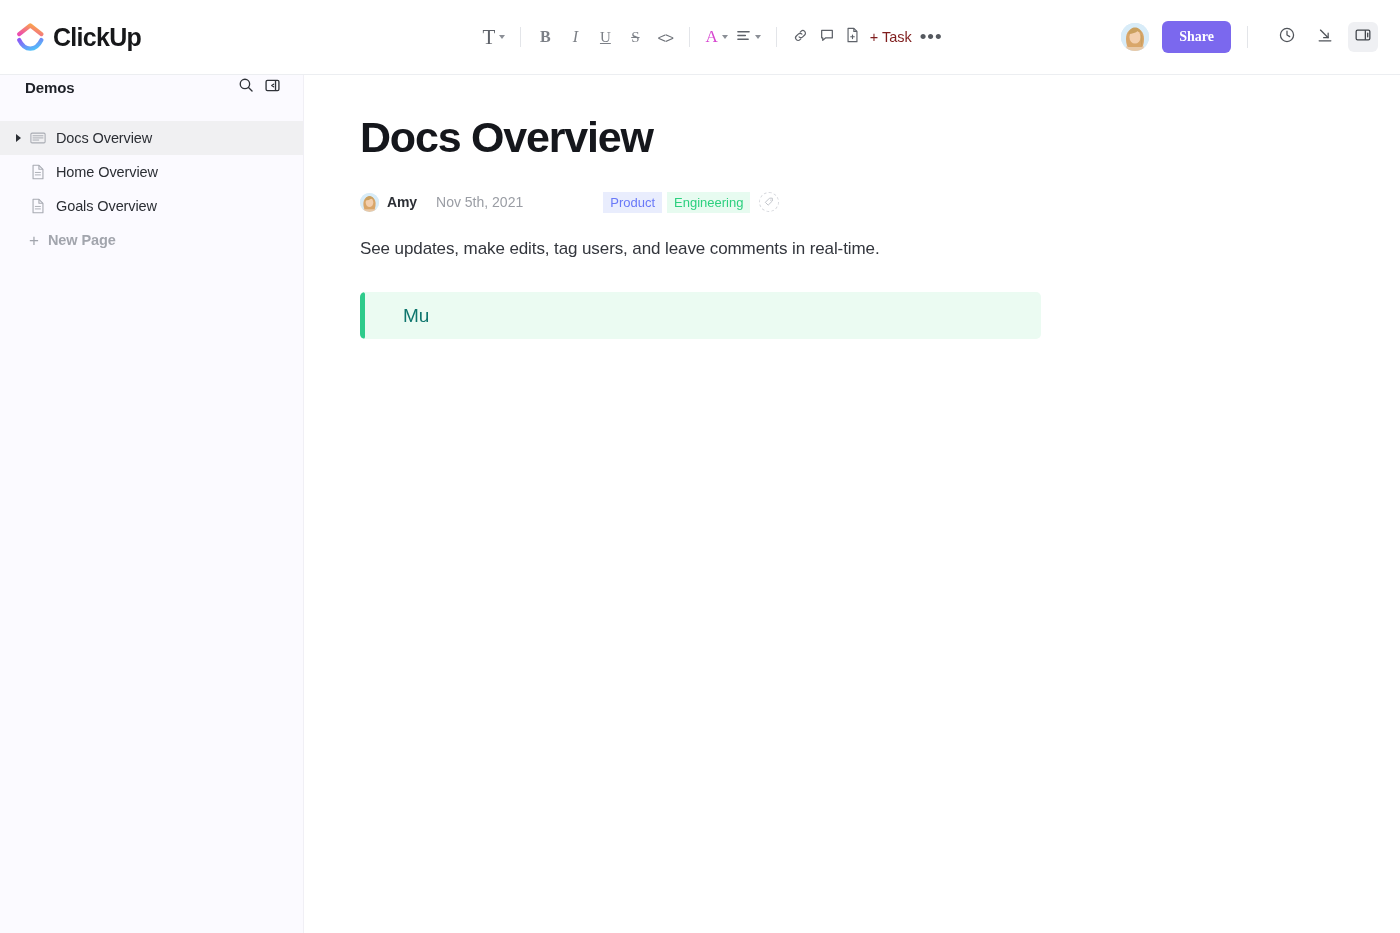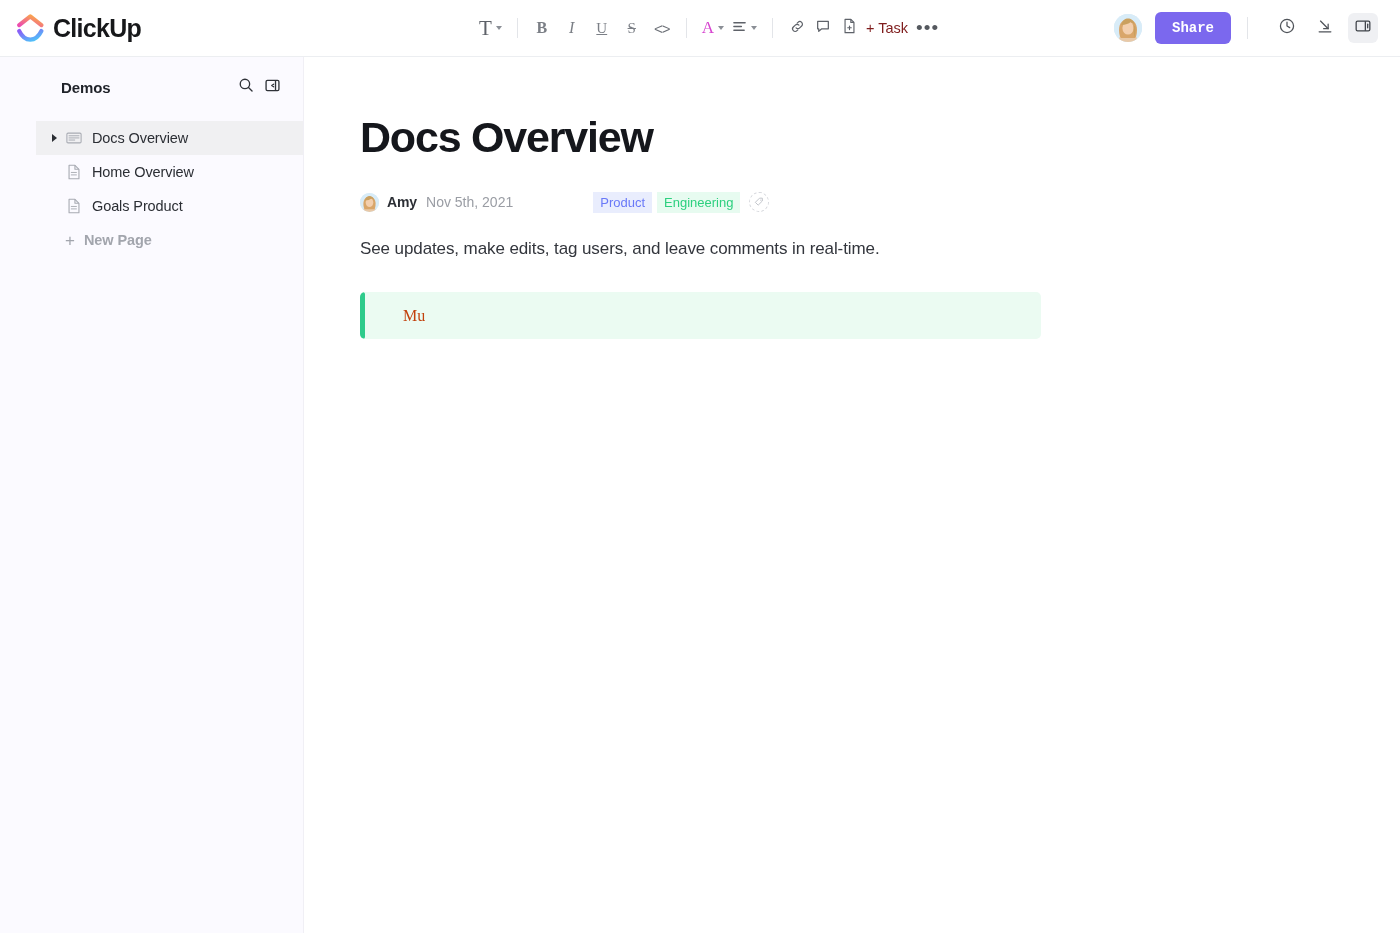--- a/index.html
+++ b/index.html
@@ -14,7 +14,7 @@
   
   .topbar {
     position: absolute; top: 0; left: 0;
-    width: 1400px; height: 57px;
+    width: 1400px; height: 75px;
     background: #ffffff;
     border-bottom: 1px solid #eceef1;
     display: flex; align-items: center;

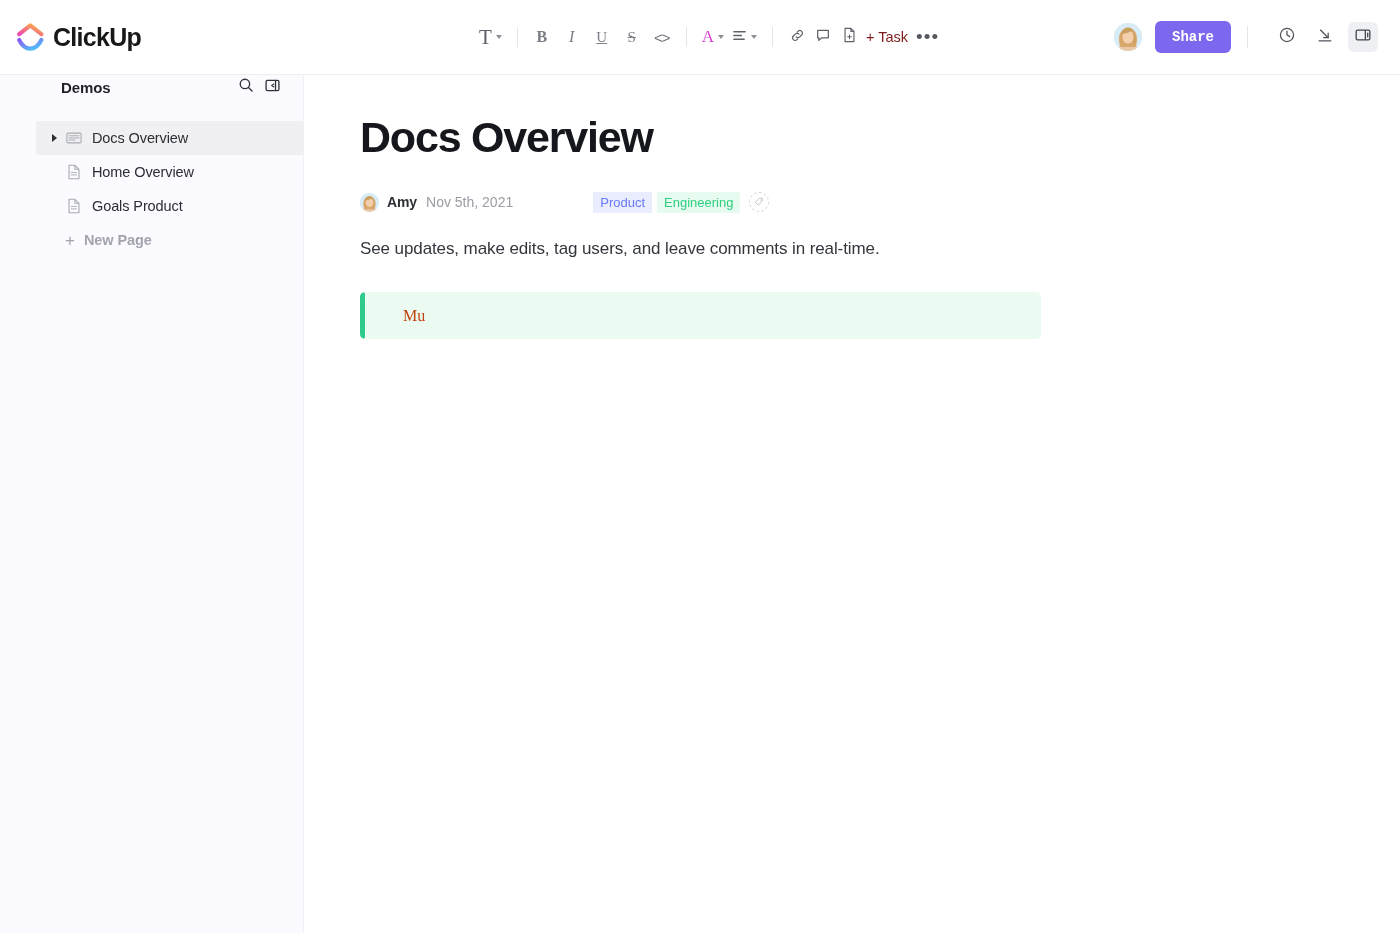--- a/index.html
+++ b/index.html
@@ -87,7 +87,7 @@
     background: #7b68ee; color: #fff;
     border: none; border-radius: 6px;
     font-size: 14px; font-weight: bold;
-    font-family: Liberation Mono, monospace;
+    font-family: Liberation Serif, serif;
     cursor: pointer;
     display:flex; align-items:center;
   }

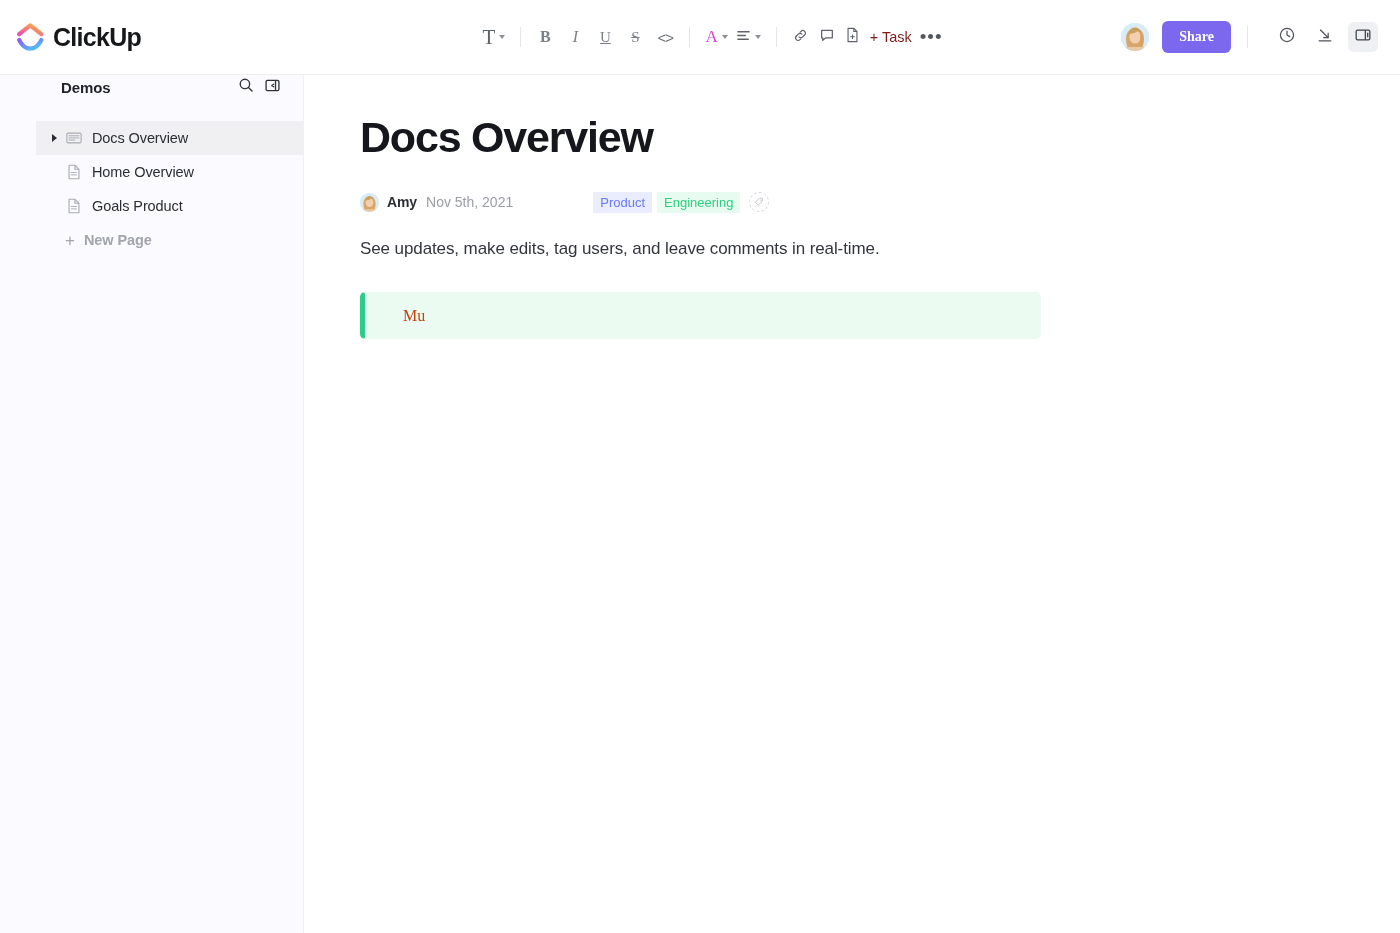--- a/index.html
+++ b/index.html
@@ -105,7 +105,6 @@
     width: 304px; height: 876px;
     background: #fbfaff;
     border-right: 1px solid #f0eff5;
-    padding-left: 36px;
   }
   .sb-header {
     height: 60px; display: flex; align-items: center;

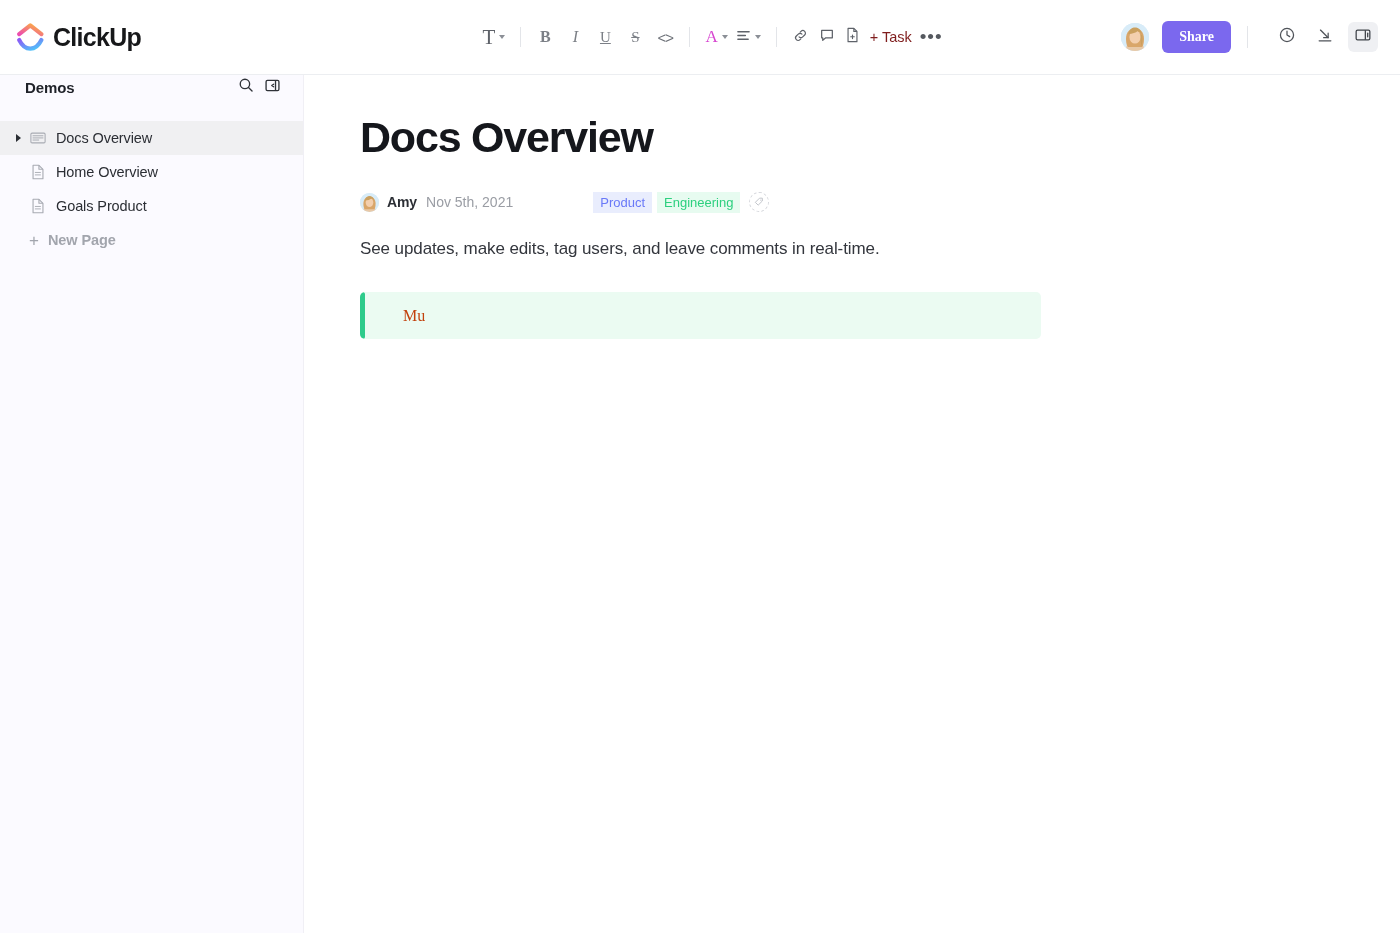--- a/index.html
+++ b/index.html
@@ -428,7 +428,7 @@
           <path d="M4.6 9h5.5M4.6 11.6h5.5" stroke-width="1" stroke-linecap="round"></path>
         </svg>
       </span>
-      <span class="sb-label">Goals Product</span>
+      <span class="sb-label">Goals Overview</span>
     </div>
 
     <div class="sb-item newpage">

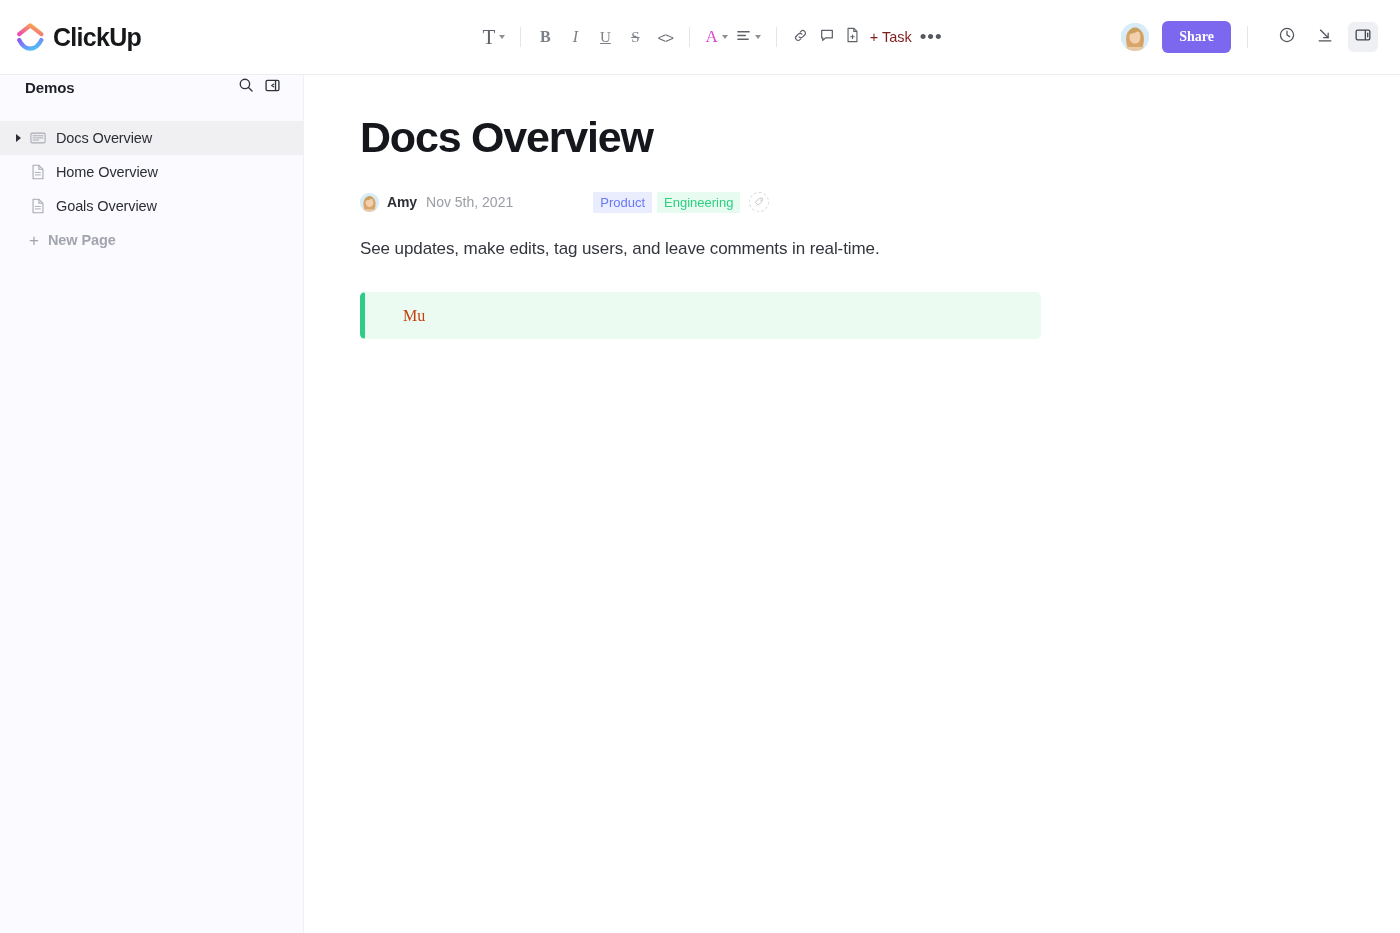--- a/index.html
+++ b/index.html
@@ -173,7 +173,7 @@
     font-size: 14px; color: #2b2e34; font-weight: bold;
     margin-left: 8px; letter-spacing:-0.1px;
   }
-  .meta-date { font-size: 14px; color: #9a9da4; margin-left: 9px; }
+  .meta-date { font-size: 14px; color: #9a9da4; margin-left: 19px; }
   .tags { display: flex; align-items: center; margin-left: 80px; gap: 5px; }
   .tag {
     height: 21px; padding: 0 7px; border-radius: 0;

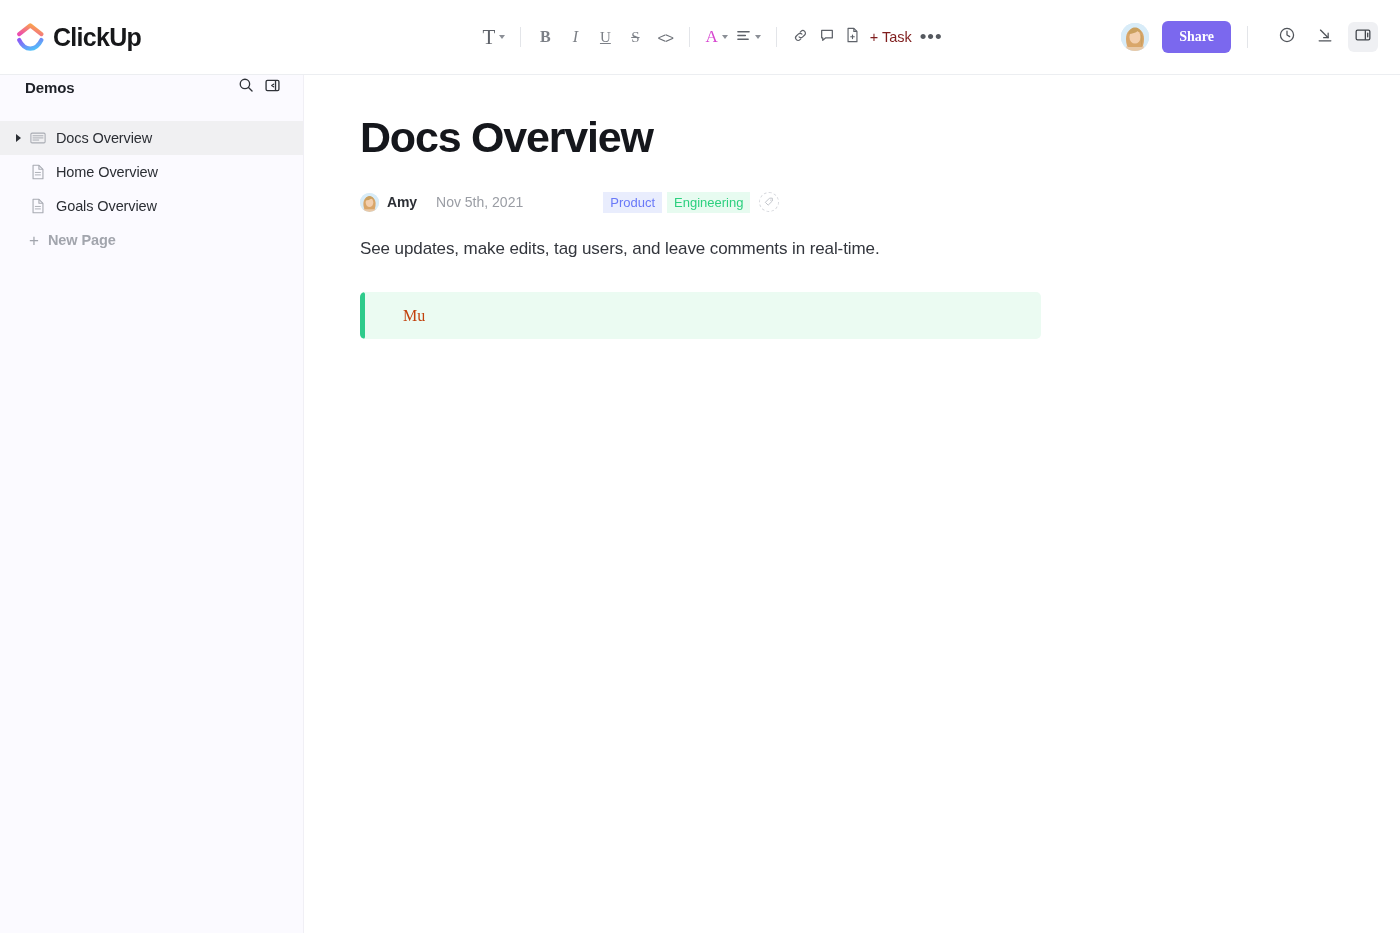--- a/index.html
+++ b/index.html
@@ -212,9 +212,8 @@
     border-radius: 3px;
   }
   .callout-text {
-    font-size: 16px; color: #c2410c;
+    font-size: 19px; color: #0f766e;
     margin-left: 43px;
-    font-family: Liberation Serif, serif;
   }
 </style>
 </head>

